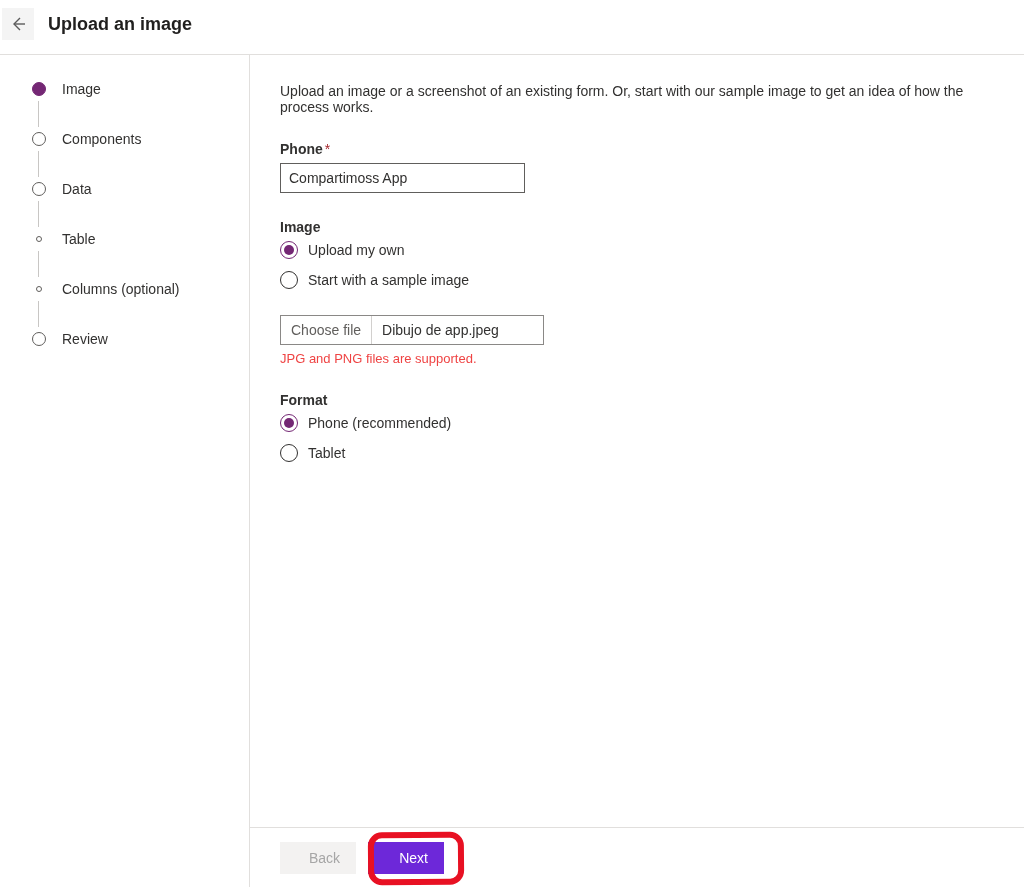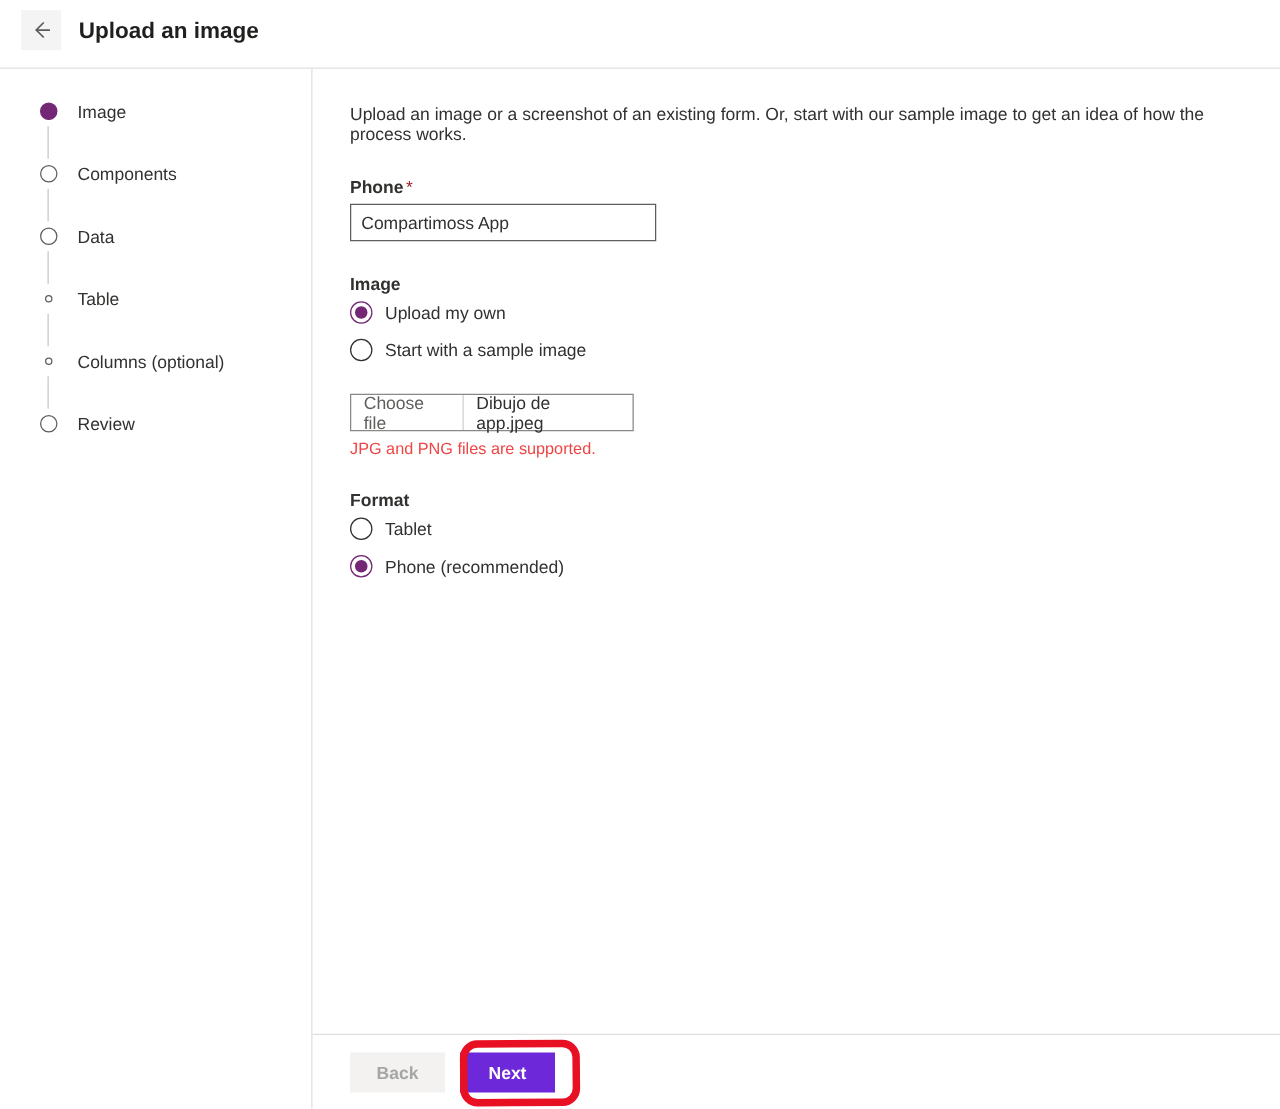--- a/index.html
+++ b/index.html
@@ -16,7 +16,7 @@
     .header {
       display: flex;
       align-items: center;
-      padding: 8px 8px 14px 17px;
+      padding: 8px 8px 14px 2px;
       border-bottom: 1px solid #e1dfdd;
     }
     .back-btn {

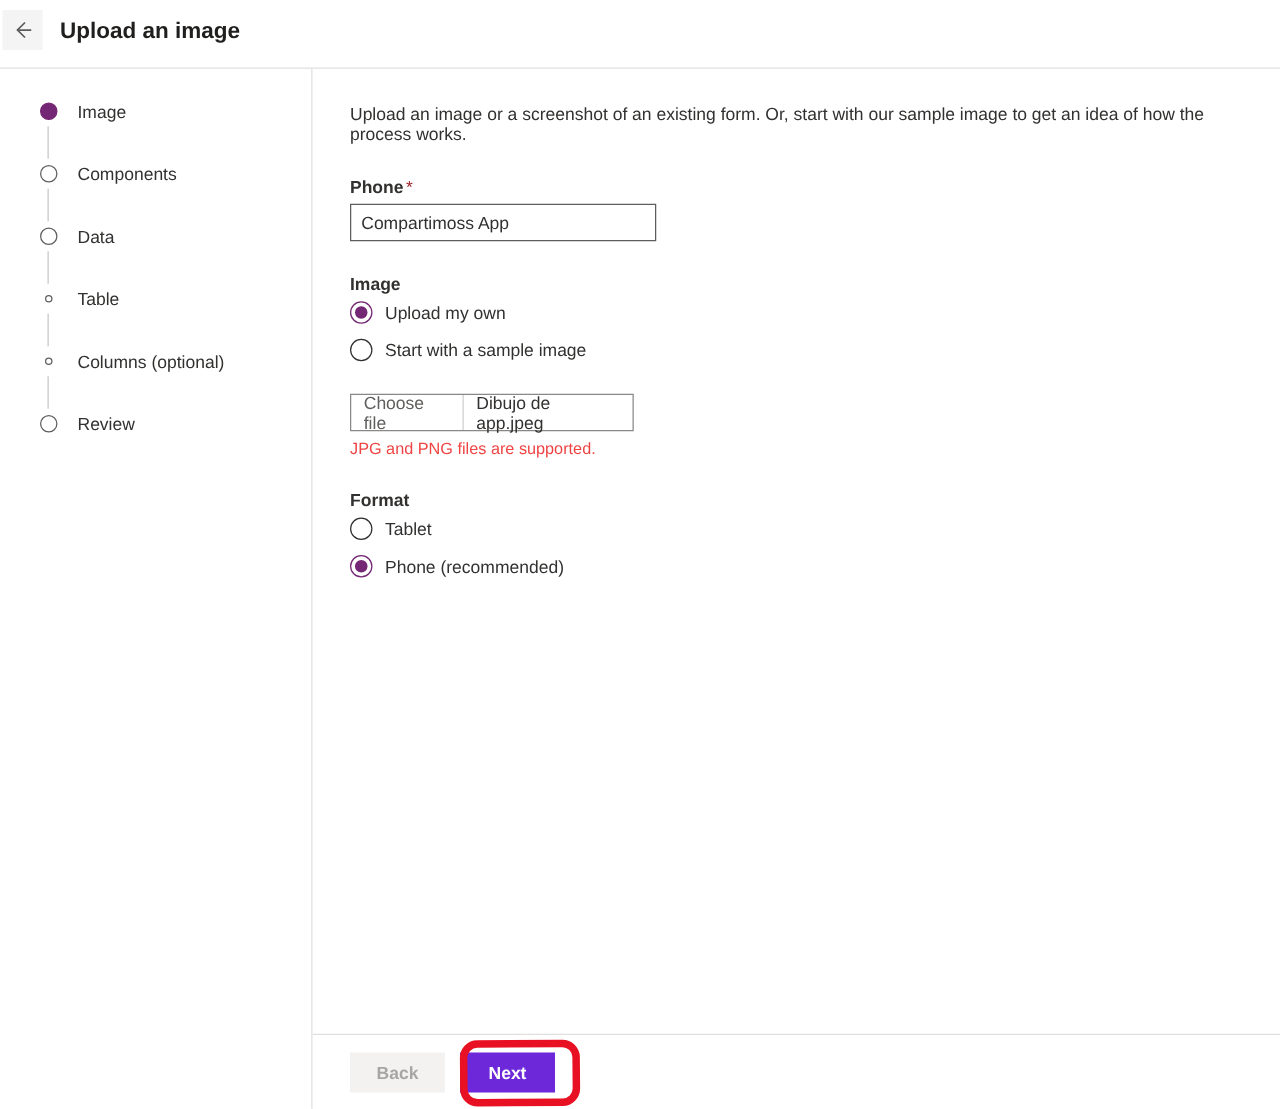--- a/index.html
+++ b/index.html
@@ -140,7 +140,7 @@
     .radio-label { font-size: 14px; }
     .file-row {
       display: flex;
-      width: 227px;
+      width: 264px;
       height: 30px;
       border: 1px solid #8a8886;
     }

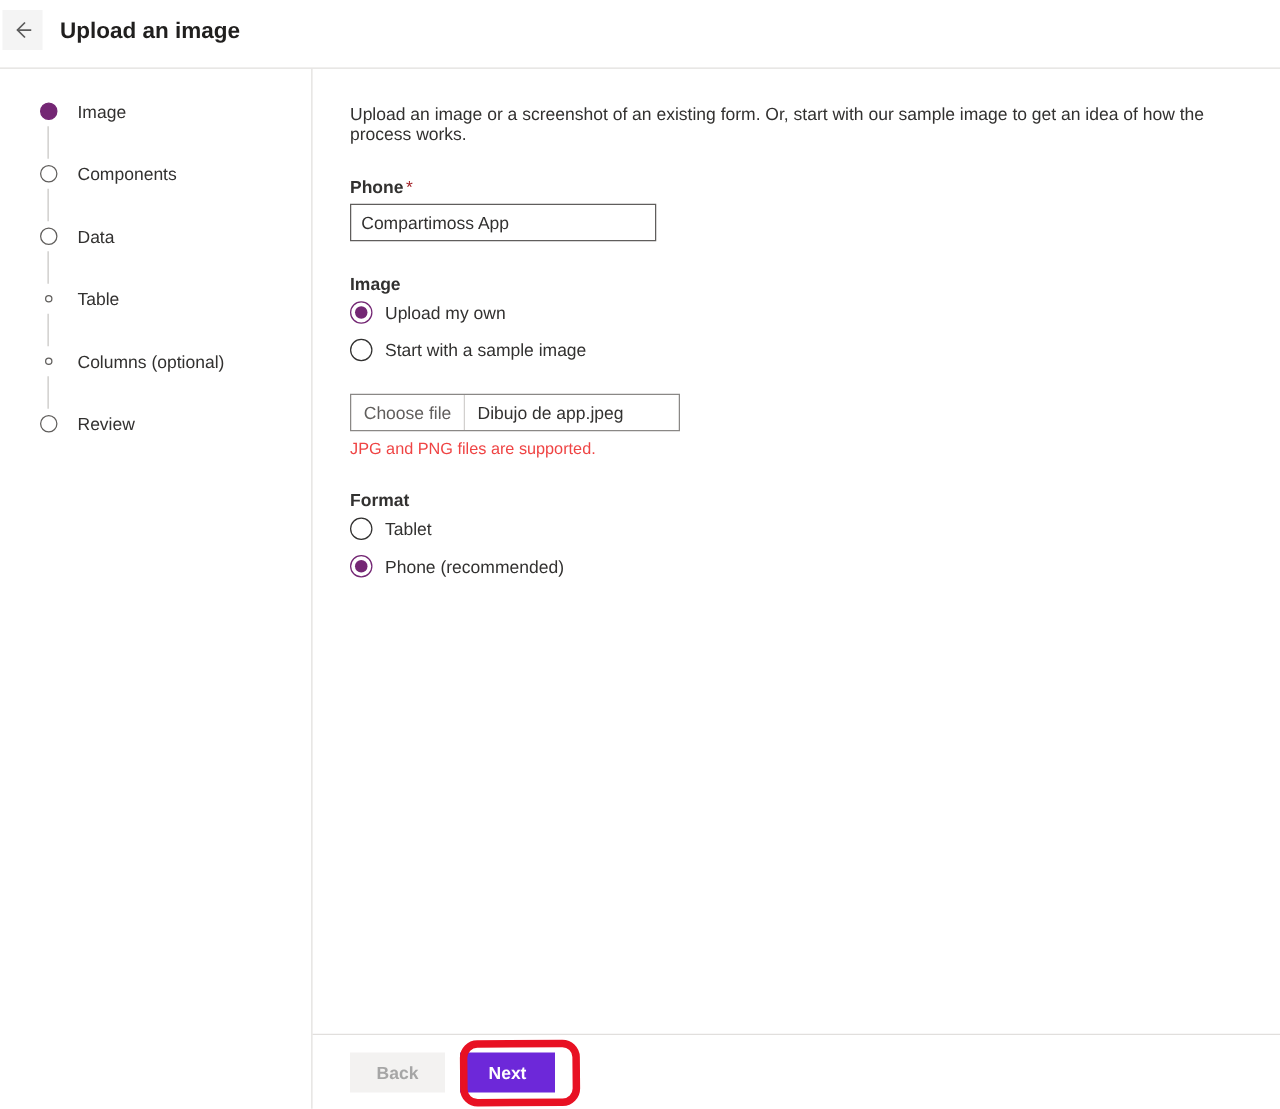--- a/index.html
+++ b/index.html
@@ -298,15 +298,15 @@
 
       <div class="section">
         <div class="field-label">Format</div>
-        <div class="radio-row">
-          <span class="radio-outer"></span>
-          <span class="radio-label">Tablet</span>
-        </div>
         <div class="radio-row selected">
           <span class="radio-outer">
               <span class="radio-inner"></span>
             </span>
           <span class="radio-label">Phone (recommended)</span>
+        </div>
+        <div class="radio-row">
+          <span class="radio-outer"></span>
+          <span class="radio-label">Tablet</span>
         </div>
       </div>
 

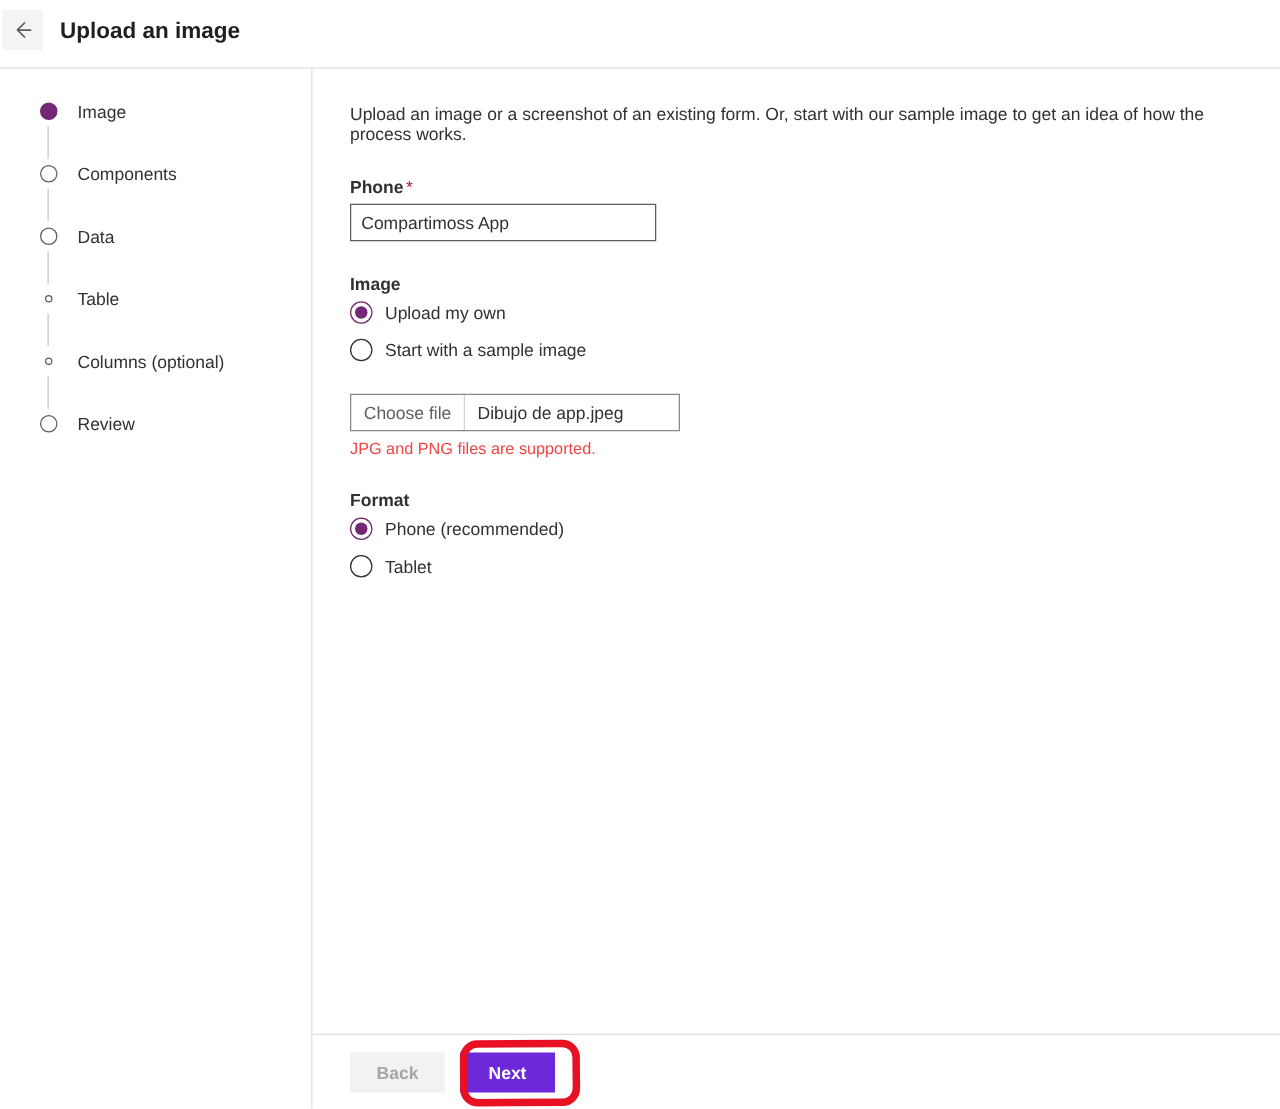--- a/index.html
+++ b/index.html
@@ -178,7 +178,8 @@
       font-family: inherit;
       cursor: pointer;
       padding: 0 16px;
-      font-weight: 700;
+      font-weight: 400;
+      text-align: right;
     }
     .btn-default {
       background: #f3f2f1;

